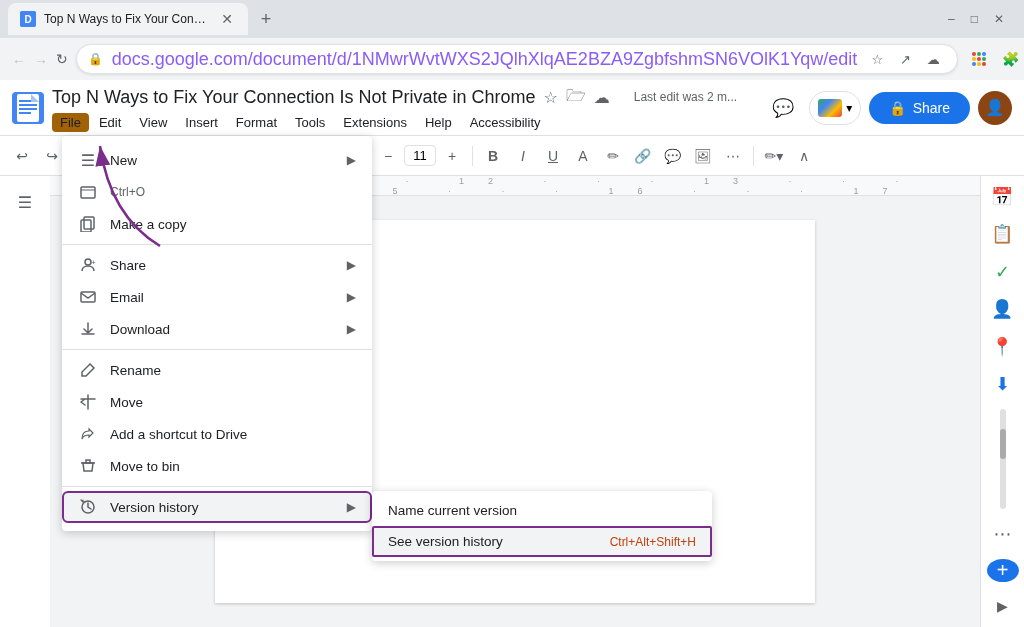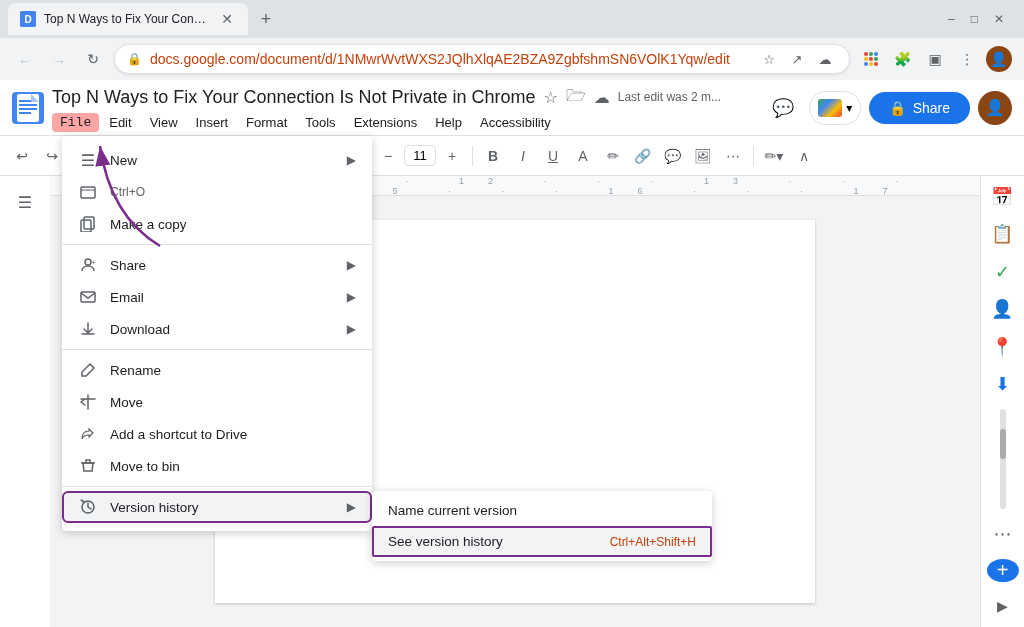--- a/index.html
+++ b/index.html
@@ -124,8 +124,8 @@
 
     .address-text {
       flex: 1;
-      font-size: 14px;
-      color: #c2410c;
+      font-size: 18px;
+      color: #8b5cf6;
     }
 
     .address-icons {

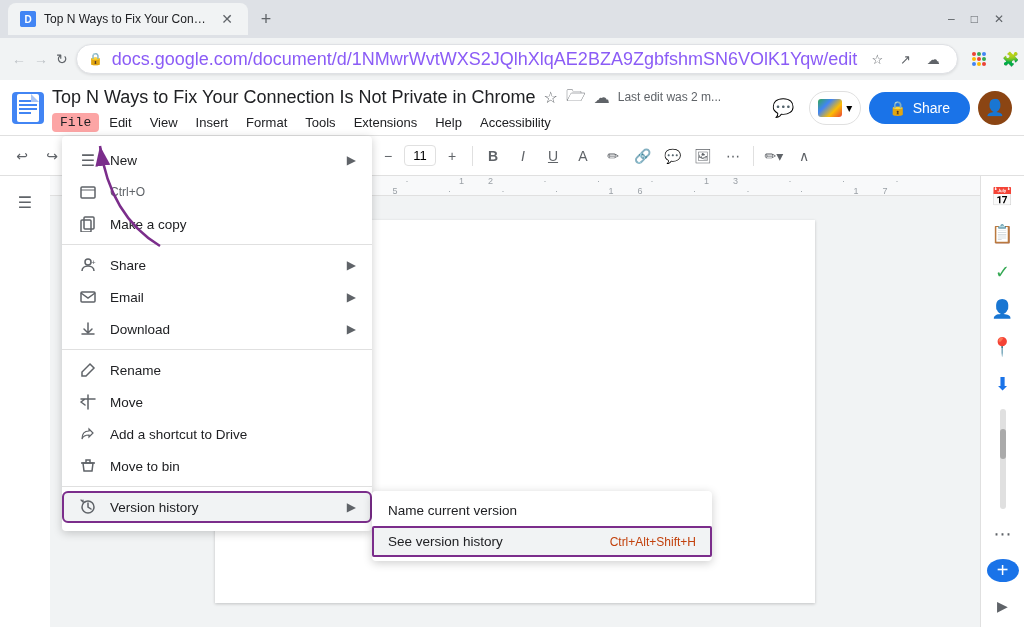--- a/index.html
+++ b/index.html
@@ -230,7 +230,7 @@
     .last-edit {
       font-size: 12px;
       color: #5f6368;
-      margin-left: 0;
+      margin-left: 16px;
     }
 
     .docs-header-right {

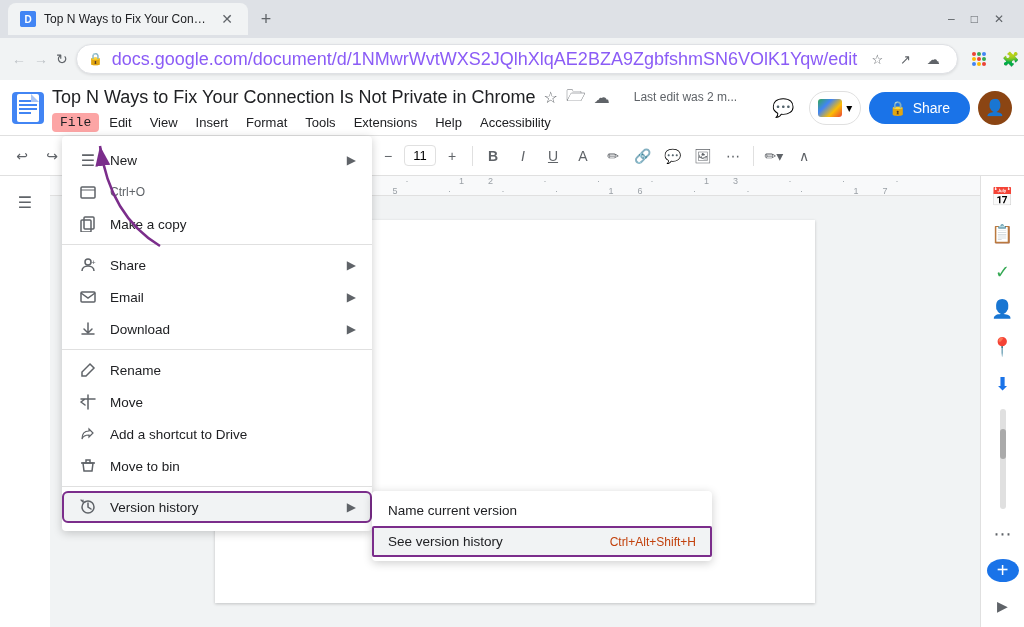--- a/index.html
+++ b/index.html
@@ -219,7 +219,7 @@
       border-radius: 4px;
       cursor: pointer;
     }
-    .docs-menu-item.active { background: #fca5a5; font-family: Liberation Mono, monospace; }
+    .docs-menu-item.active { background: #a16207; }
 
     .title-icon {
       font-size: 16px;

